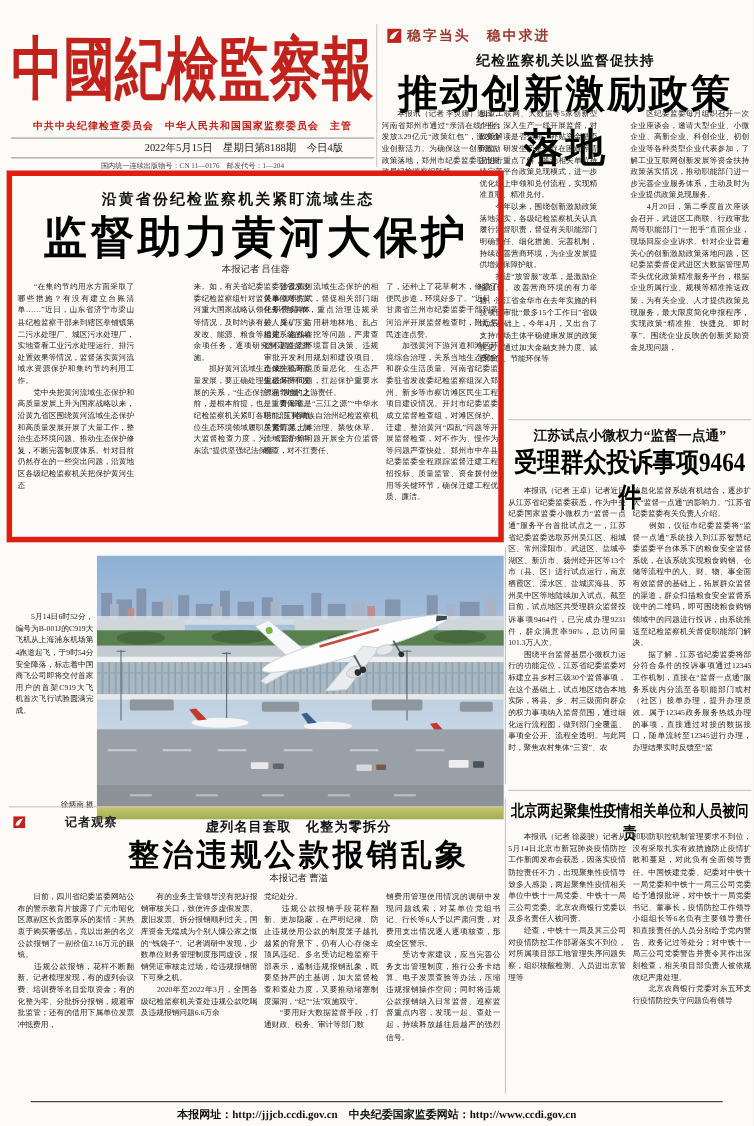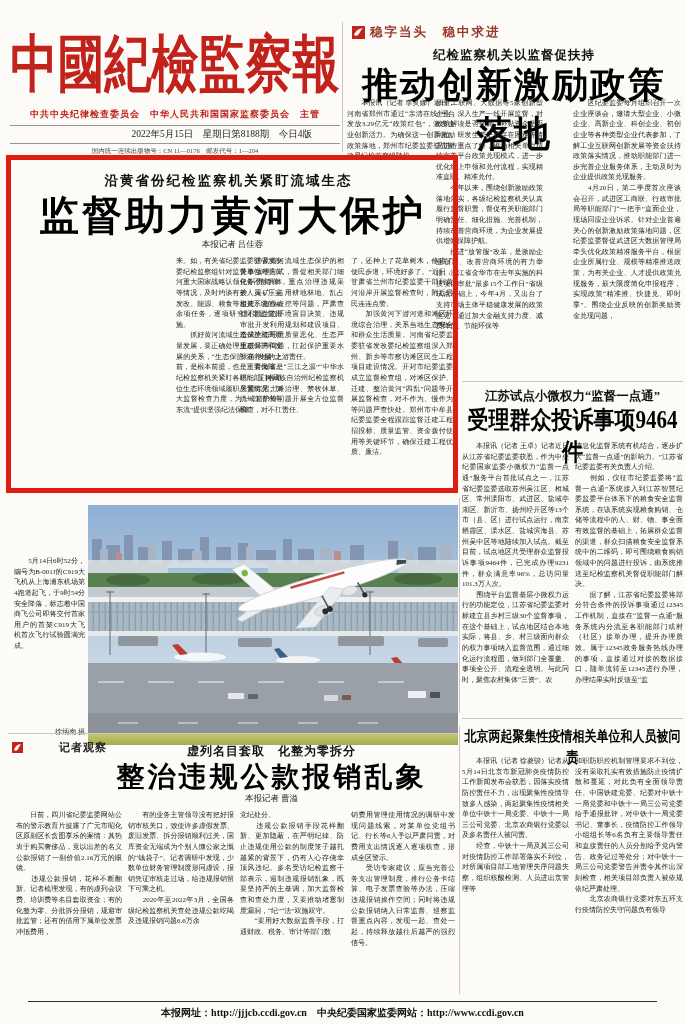--- a/index.html
+++ b/index.html
@@ -59,7 +59,7 @@
   <div class="abs col" style="left:573px;top:98px;width:108px;height:280px;">　　区纪委监委每月组织召开一次企业座谈会，邀请大型企业、小微企业、高新企业、科创企业、初创企业等各种类型企业代表参加，了解工业互联网创新发展等资金扶持政策落实情况，推动职能部门进一步完善企业服务体系，主动及时为企业提供政策兑现服务。
 　　4月20日，第二季度首次座谈会召开，武进区工商联、行政审批局等职能部门“一把手”直面企业，现场回应企业诉求。针对企业普遍关心的创新激励政策落地问题，区纪委监委督促武进区大数据管理局牵头优化政策精准服务平台，根据企业所属行业、规模等精准推送政策，为有关企业、人才提供政策兑现服务，最大限度简化申报程序，实现政策“精准推、快捷兑、即时享”。围绕企业反映的创新奖励资金兑现问题，</div>
 
-  <div class="abs kicker" style="left:16px;top:172px;width:425px;font-size:13.5px;letter-spacing:2px;">沿黄省份纪检监察机关紧盯流域生态</div>
+  <div class="abs kicker" style="left:4px;top:172px;width:425px;font-size:13.5px;letter-spacing:2px;">沿黄省份纪检监察机关紧盯流域生态</div>
   <div class="abs headline sans" style="left:20px;top:188px;width:425px;font-size:40px;letter-spacing:3px;">监督助力黄河大保护</div>
   <div class="abs byline" style="left:20px;top:239px;width:425px;">本报记者 吕佳蓉</div>
 

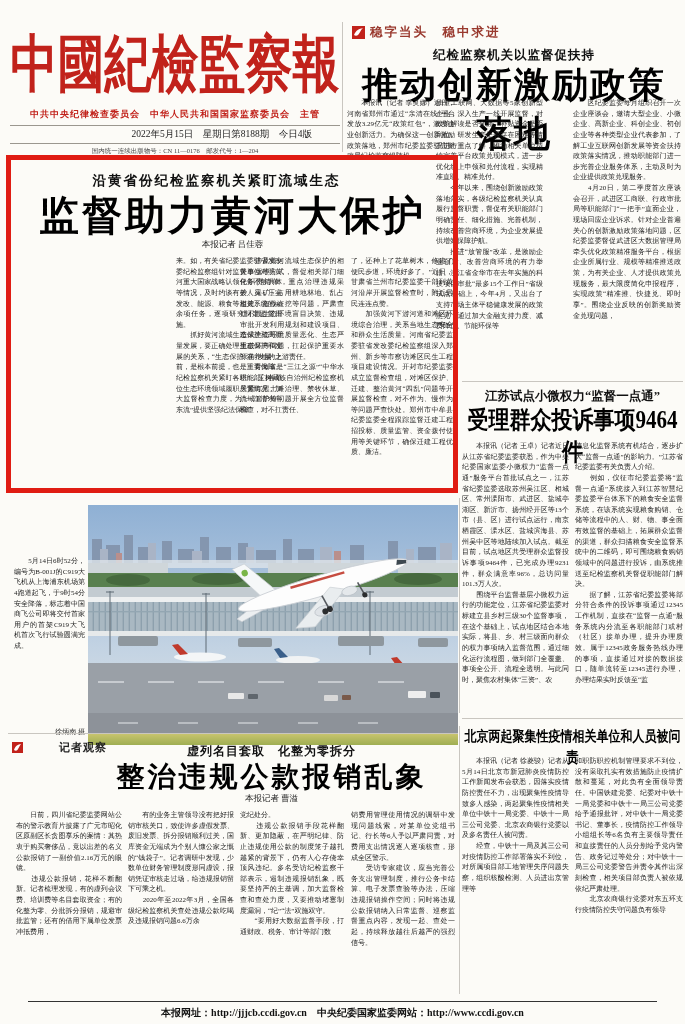--- a/index.html
+++ b/index.html
@@ -63,6 +63,8 @@
   <div class="abs headline sans" style="left:20px;top:188px;width:425px;font-size:40px;letter-spacing:3px;">监督助力黄河大保护</div>
   <div class="abs byline" style="left:20px;top:239px;width:425px;">本报记者 吕佳蓉</div>
 
+  <div class="abs col" style="left:16px;top:256px;width:106px;height:230px;">　　“在集约节约用水方面采取了哪些措施？有没有建立台账清单……”近日，山东省济宁市梁山县纪检监察干部来到辖区拳铺镇第二污水处理厂、城区污水处理厂，实地查看工业污水处理运行、排污处置效果等情况，监督落实黄河流域水资源保护和集约节约利用工作。
+　　党中央把黄河流域生态保护和高质量发展上升为国家战略以来，沿黄九省区围绕黄河流域生态保护和高质量发展开展了大量工作，整治生态环境问题、推动生态保护修复，不断完善制度体系。针对目前仍然存在的一些突出问题，沿黄地区各级纪检监察机关把保护黄河生态</div>
   <div class="abs col" style="left:128px;top:256px;width:106px;height:230px;margin-left:48px;">来。如，有关省纪委监委驻省发改委纪检监察组针对监督单位对照黄河重大国家战略认领任务不够具体等情况，及时约谈有关人员，压实发改、能源、粮食等相关系统的40余项任务，逐项研究制定监督措施。
 　　抓好黄河流域生态保护和高质量发展，要正确处理生态保护和发展的关系，“生态保护”在“发展”之前，是根本前提，也是重要保障。纪检监察机关紧盯各职能部门各单位生态环境领域履职尽责情况，加大监督检查力度，为“一江清水向东流”提供坚强纪法保障。</div>
   <div class="abs col" style="left:240px;top:256px;width:104px;height:230px;">　　涉及黄河流域生态保护的相关事项等方式，督促相关部门细化职责清单，重点治理违规采砂、采矿、占用耕地林地、乱占滥建、盗伐盗挖等问题，严肃查处不顾生态环境盲目决策、违规审批开发利用规划和建设项目、造成生态环境质量恶化、生态严重破坏等问题，扛起保护重要水源涵养地的上游责任。

